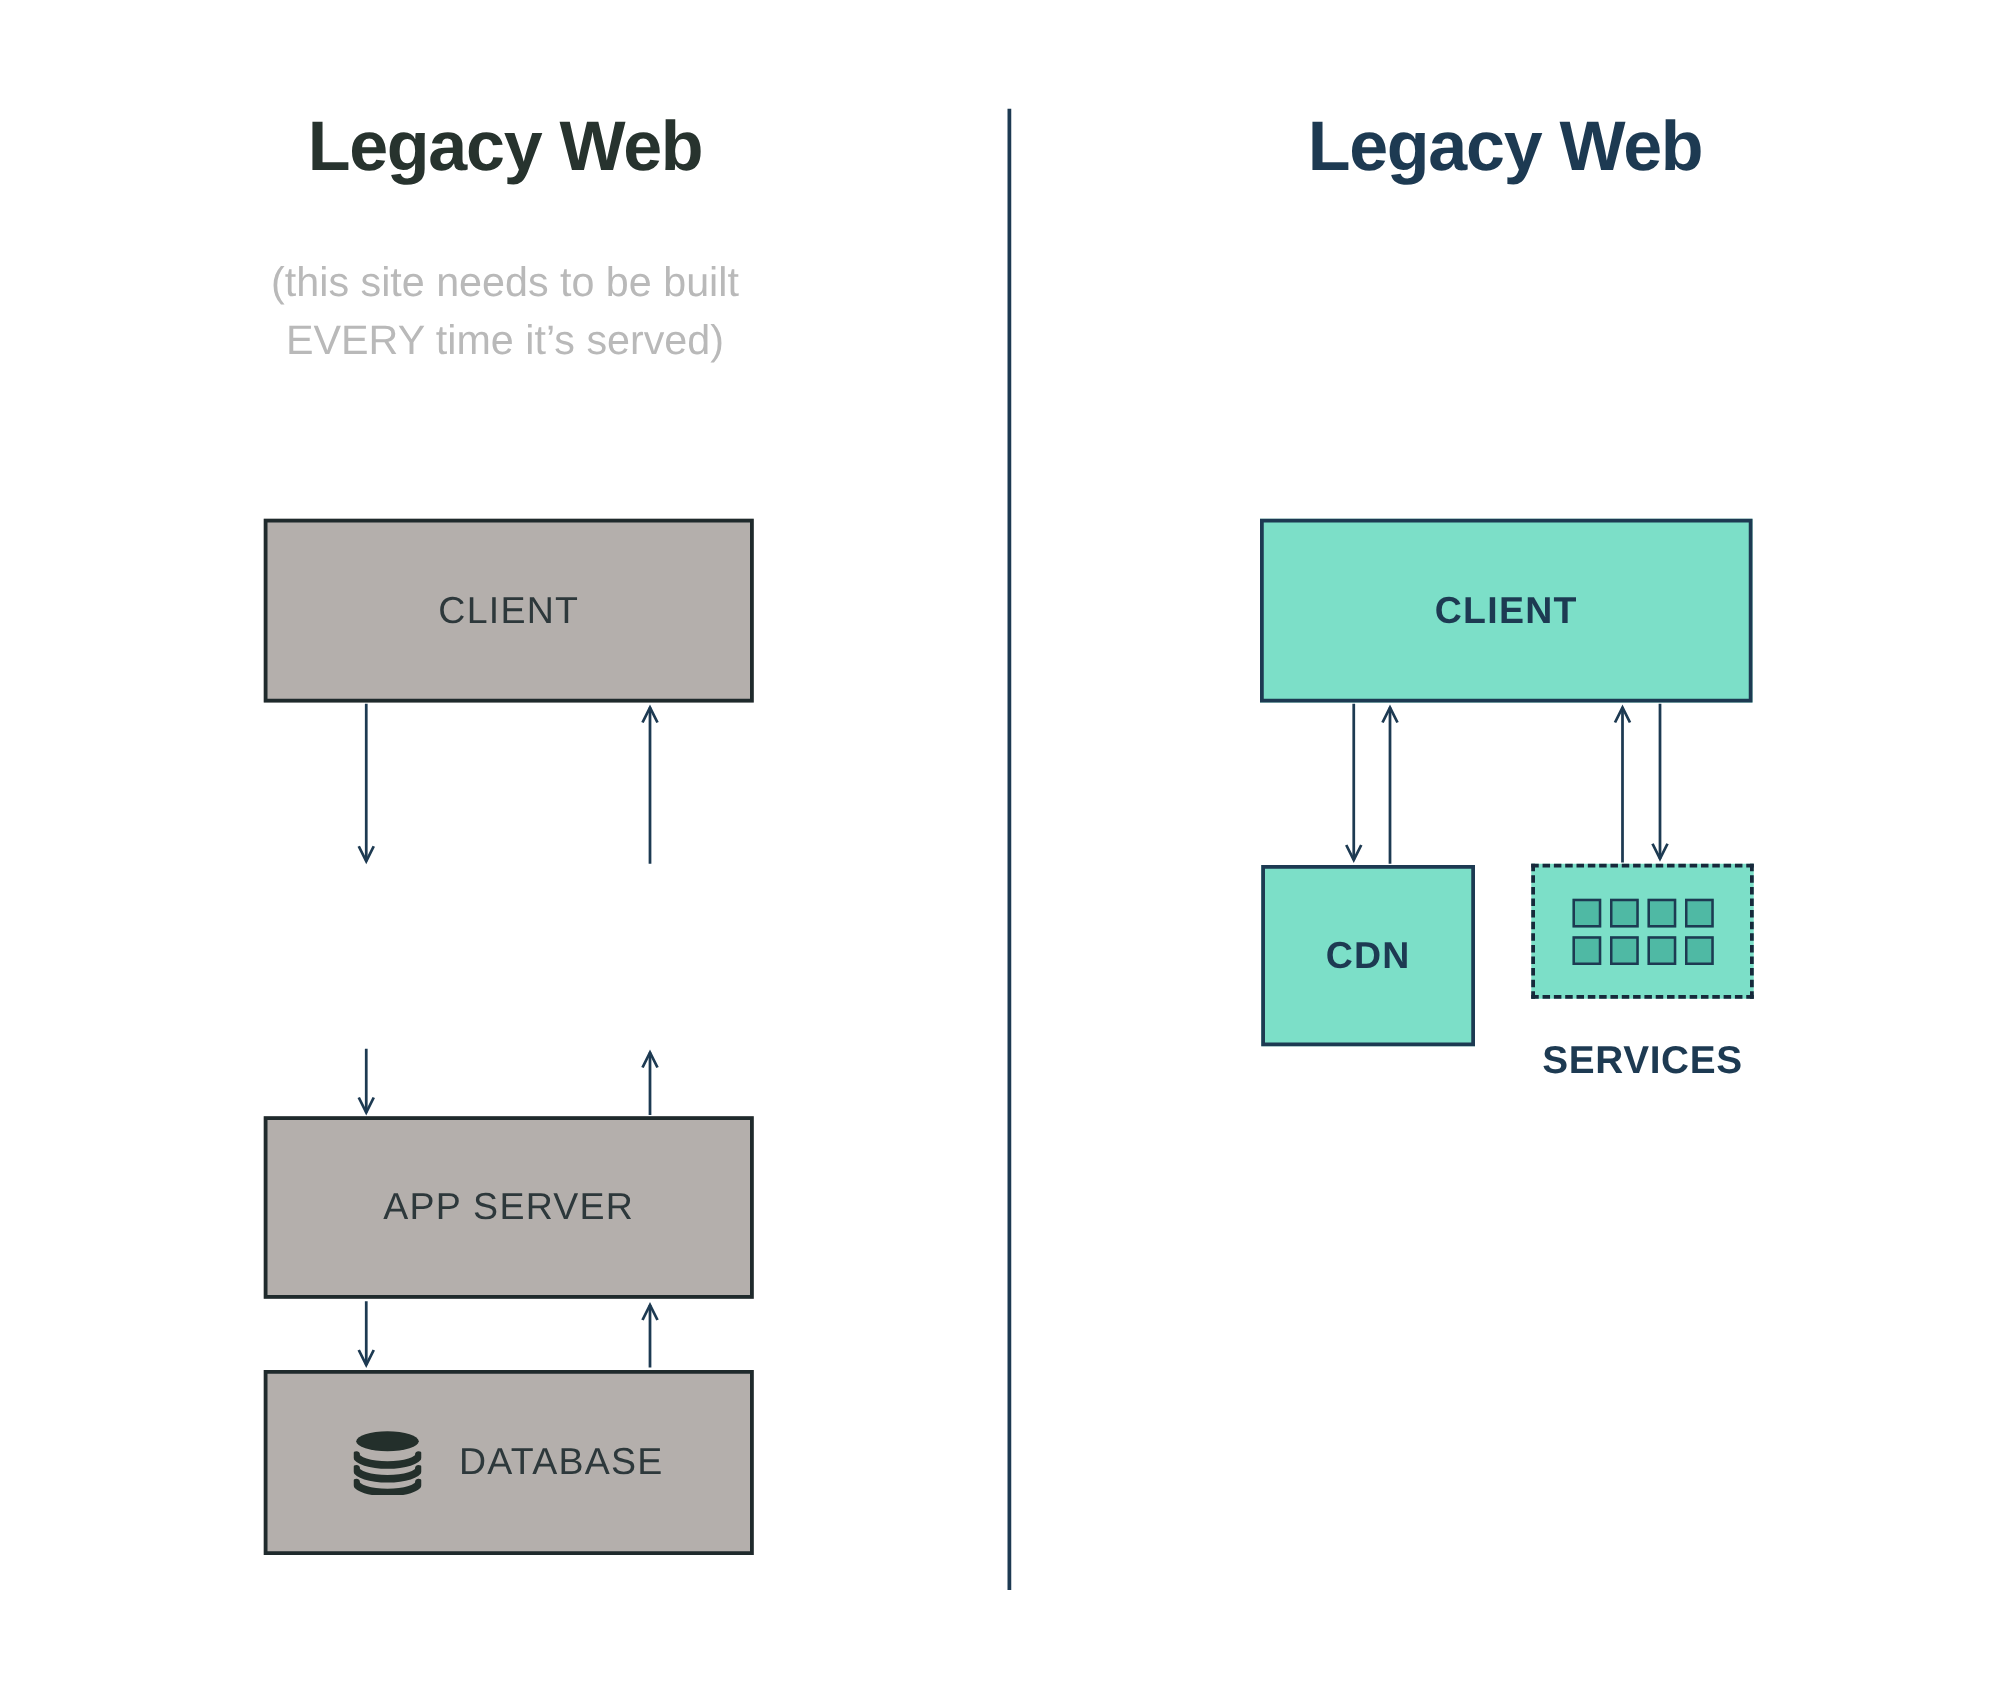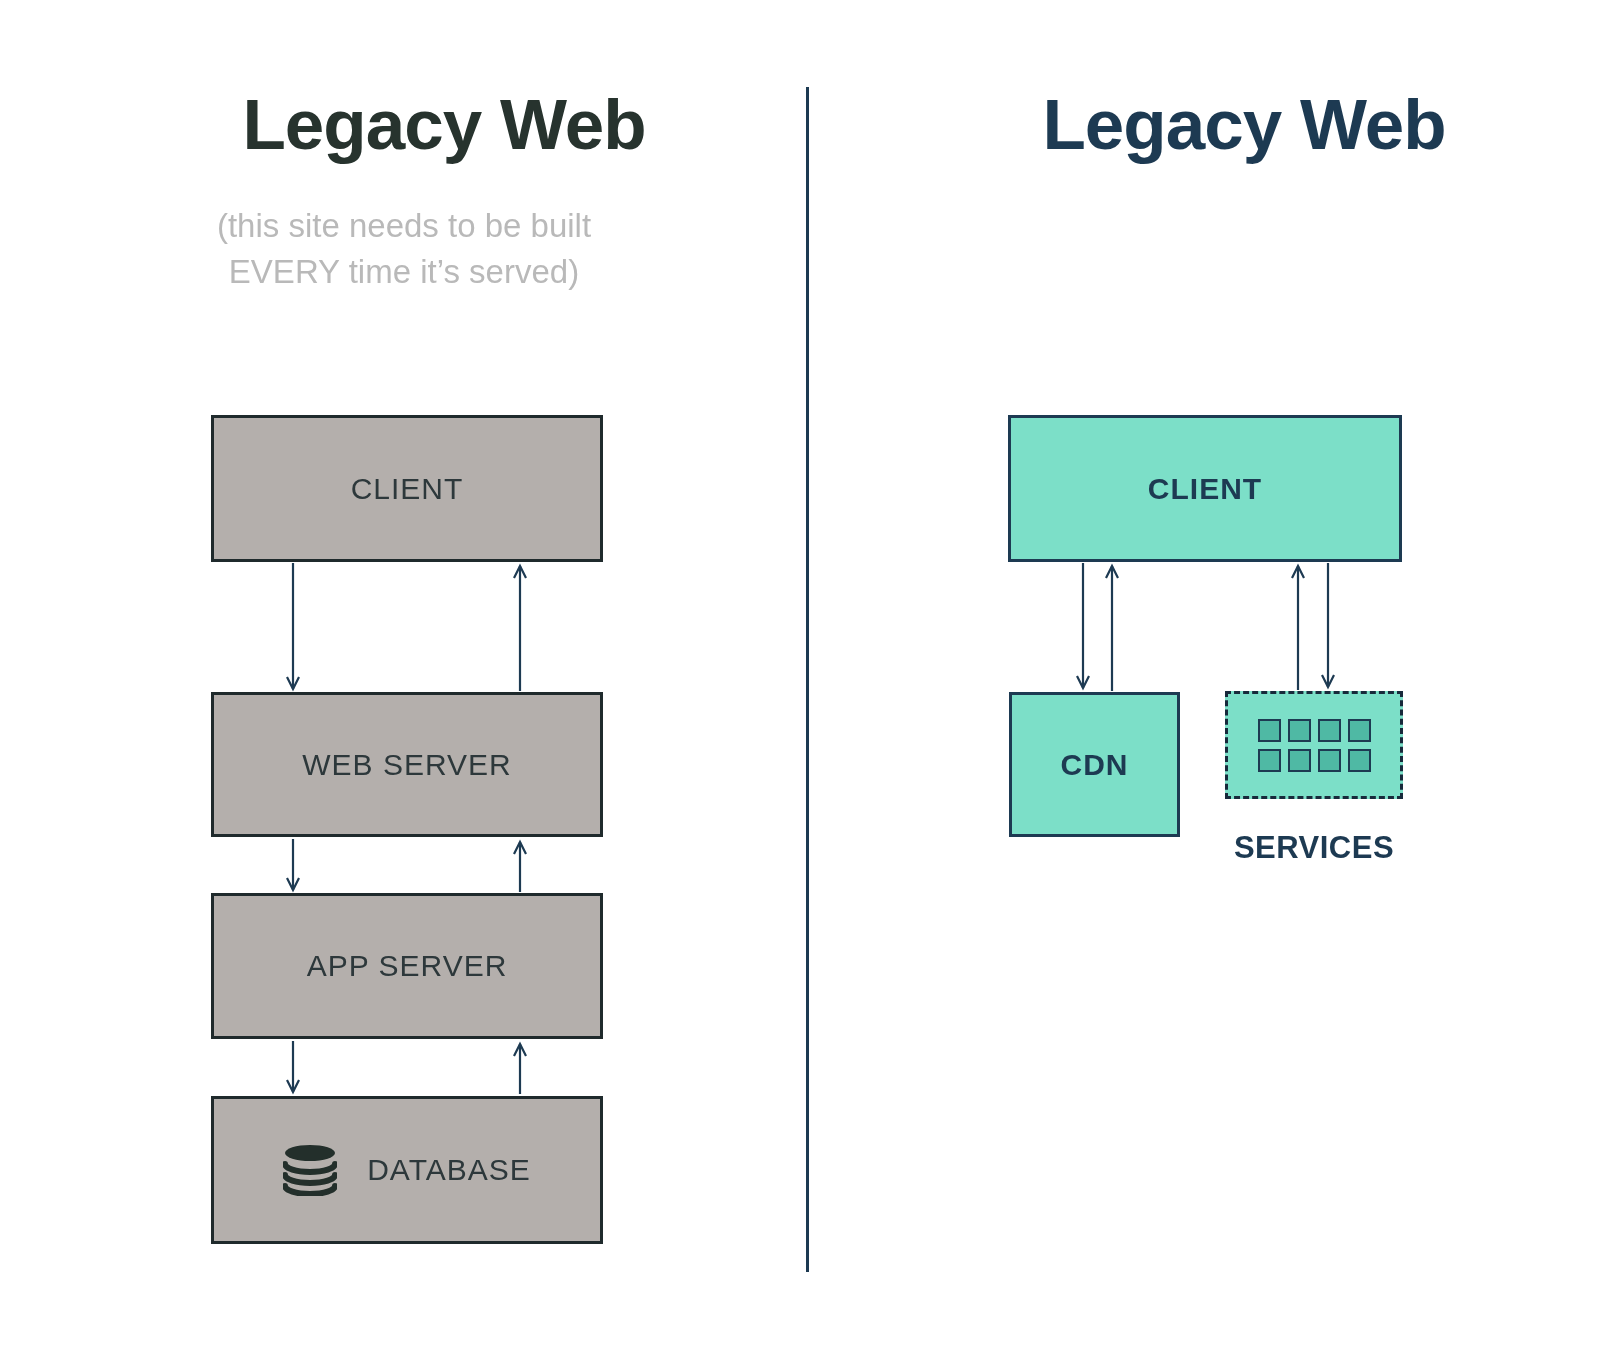--- a/index.html
+++ b/index.html
@@ -9,7 +9,7 @@
   }
   .title{
     position:absolute;top:88px;line-height:1.05;text-align:center;
-    font-size:71px;font-weight:700;letter-spacing:-1px;padding-left:40px;
+    font-size:56px;font-weight:700;letter-spacing:-1px;
   }
   .title.legacy{left:0;width:808px;color:#27332e;}
   .title.modern{left:808px;width:792px;color:#1d3a52;}

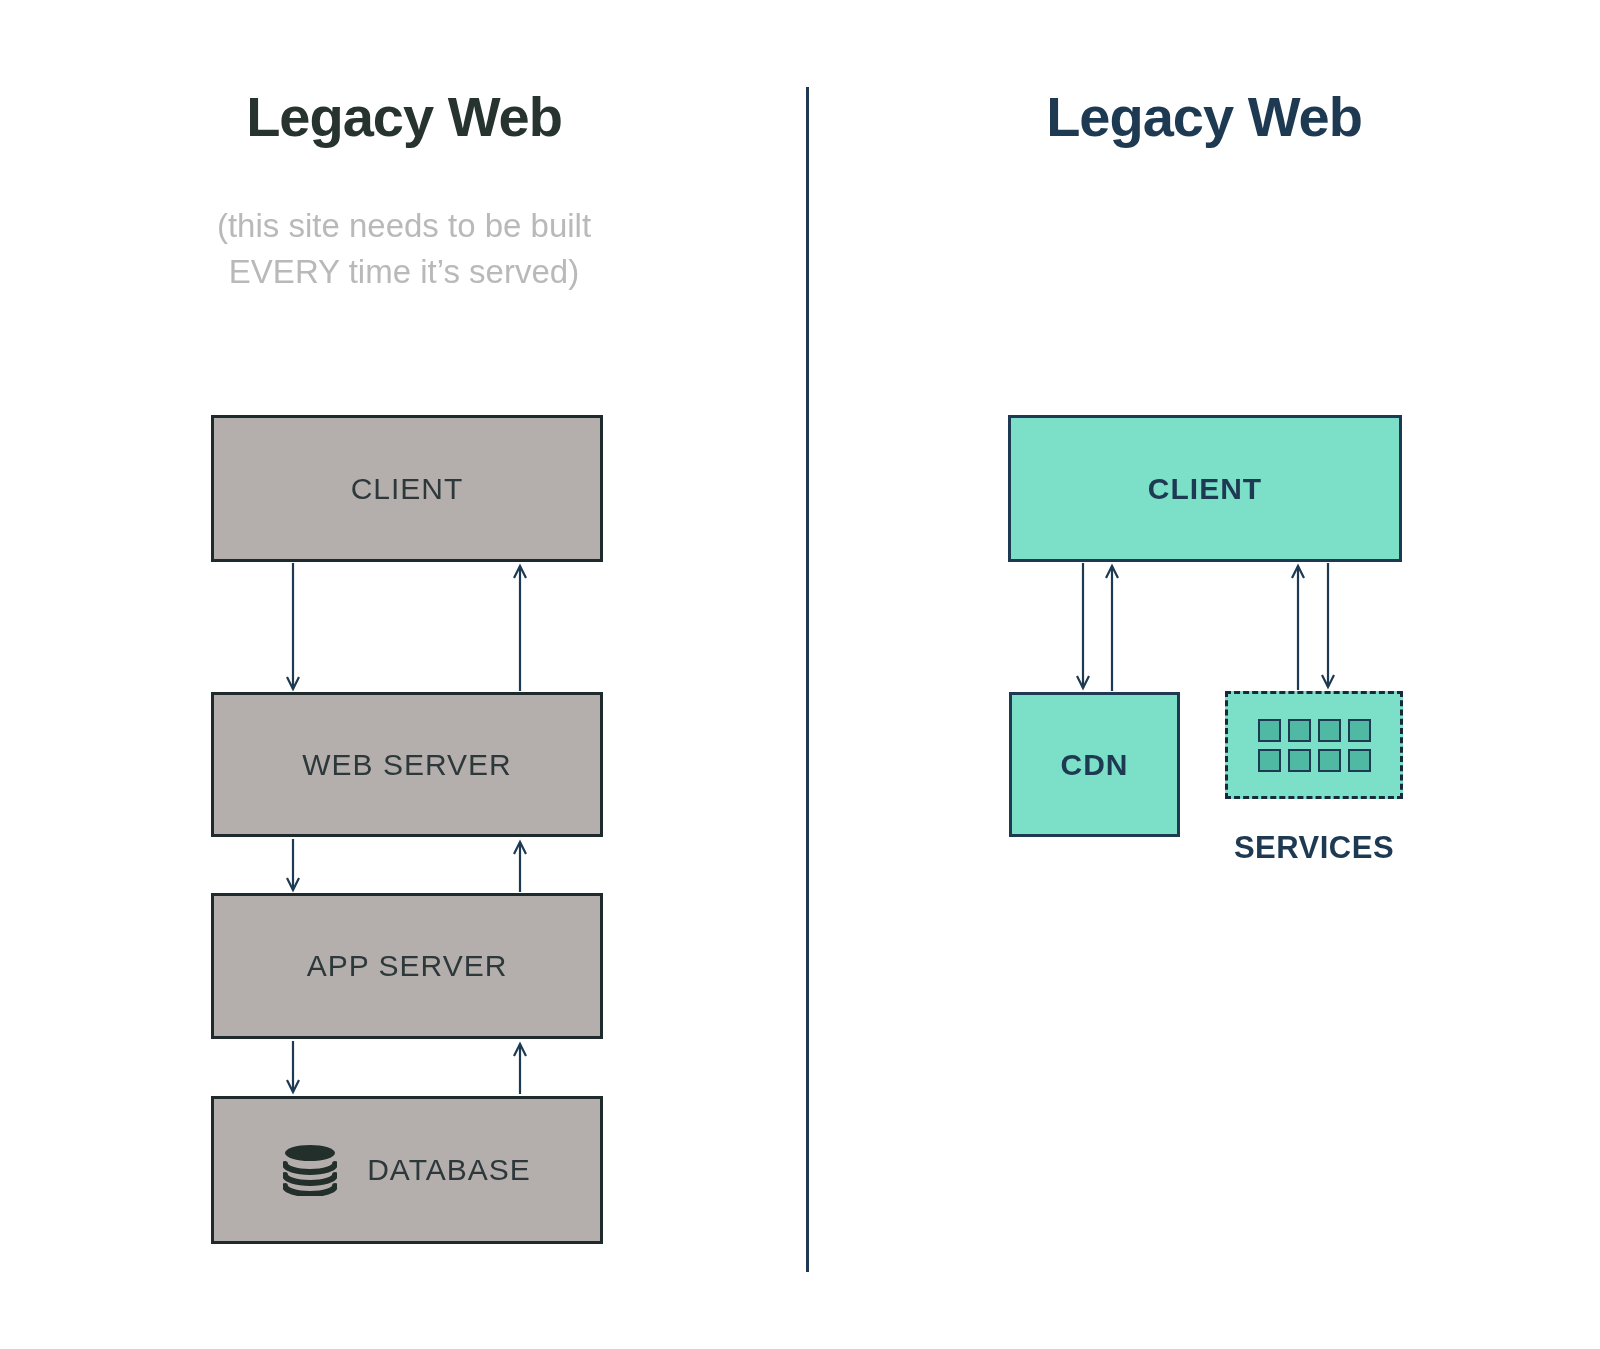--- a/index.html
+++ b/index.html
@@ -61,9 +61,6 @@
   <div class="gbox" style="top:415px;height:147px;">
     <span class="label">CLIENT</span>
   </div>
-  <div class="gbox" style="top:692px;height:145px;">
-    <span class="label">WEB SERVER</span>
-  </div>
   <div class="gbox" style="top:1096px;height:148px;">
     <span class="db-content">
       <span style="display:inline-flex;">

